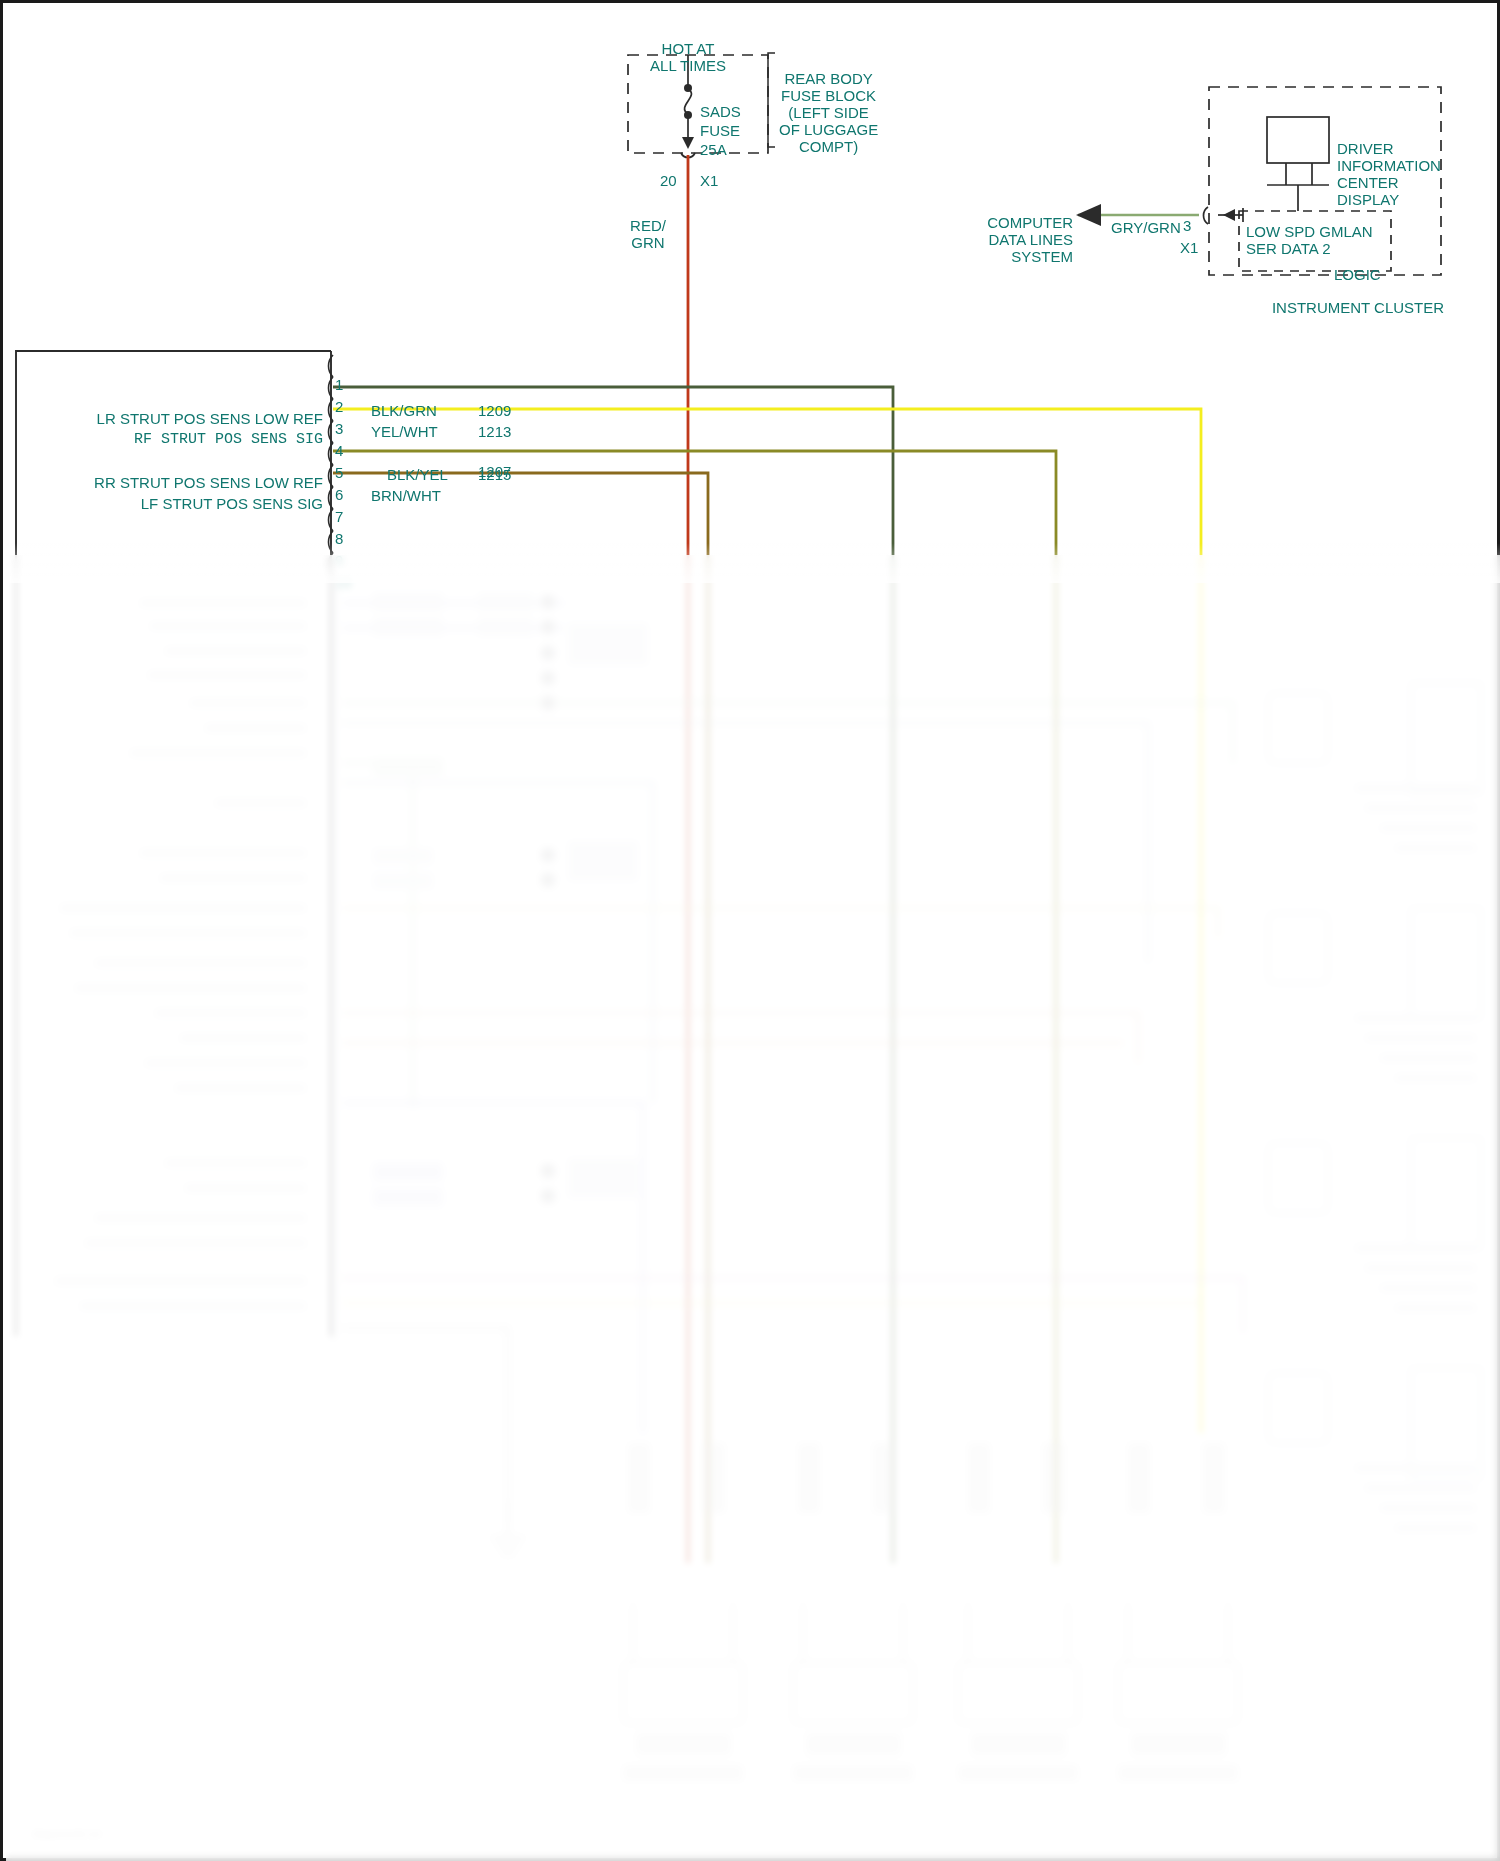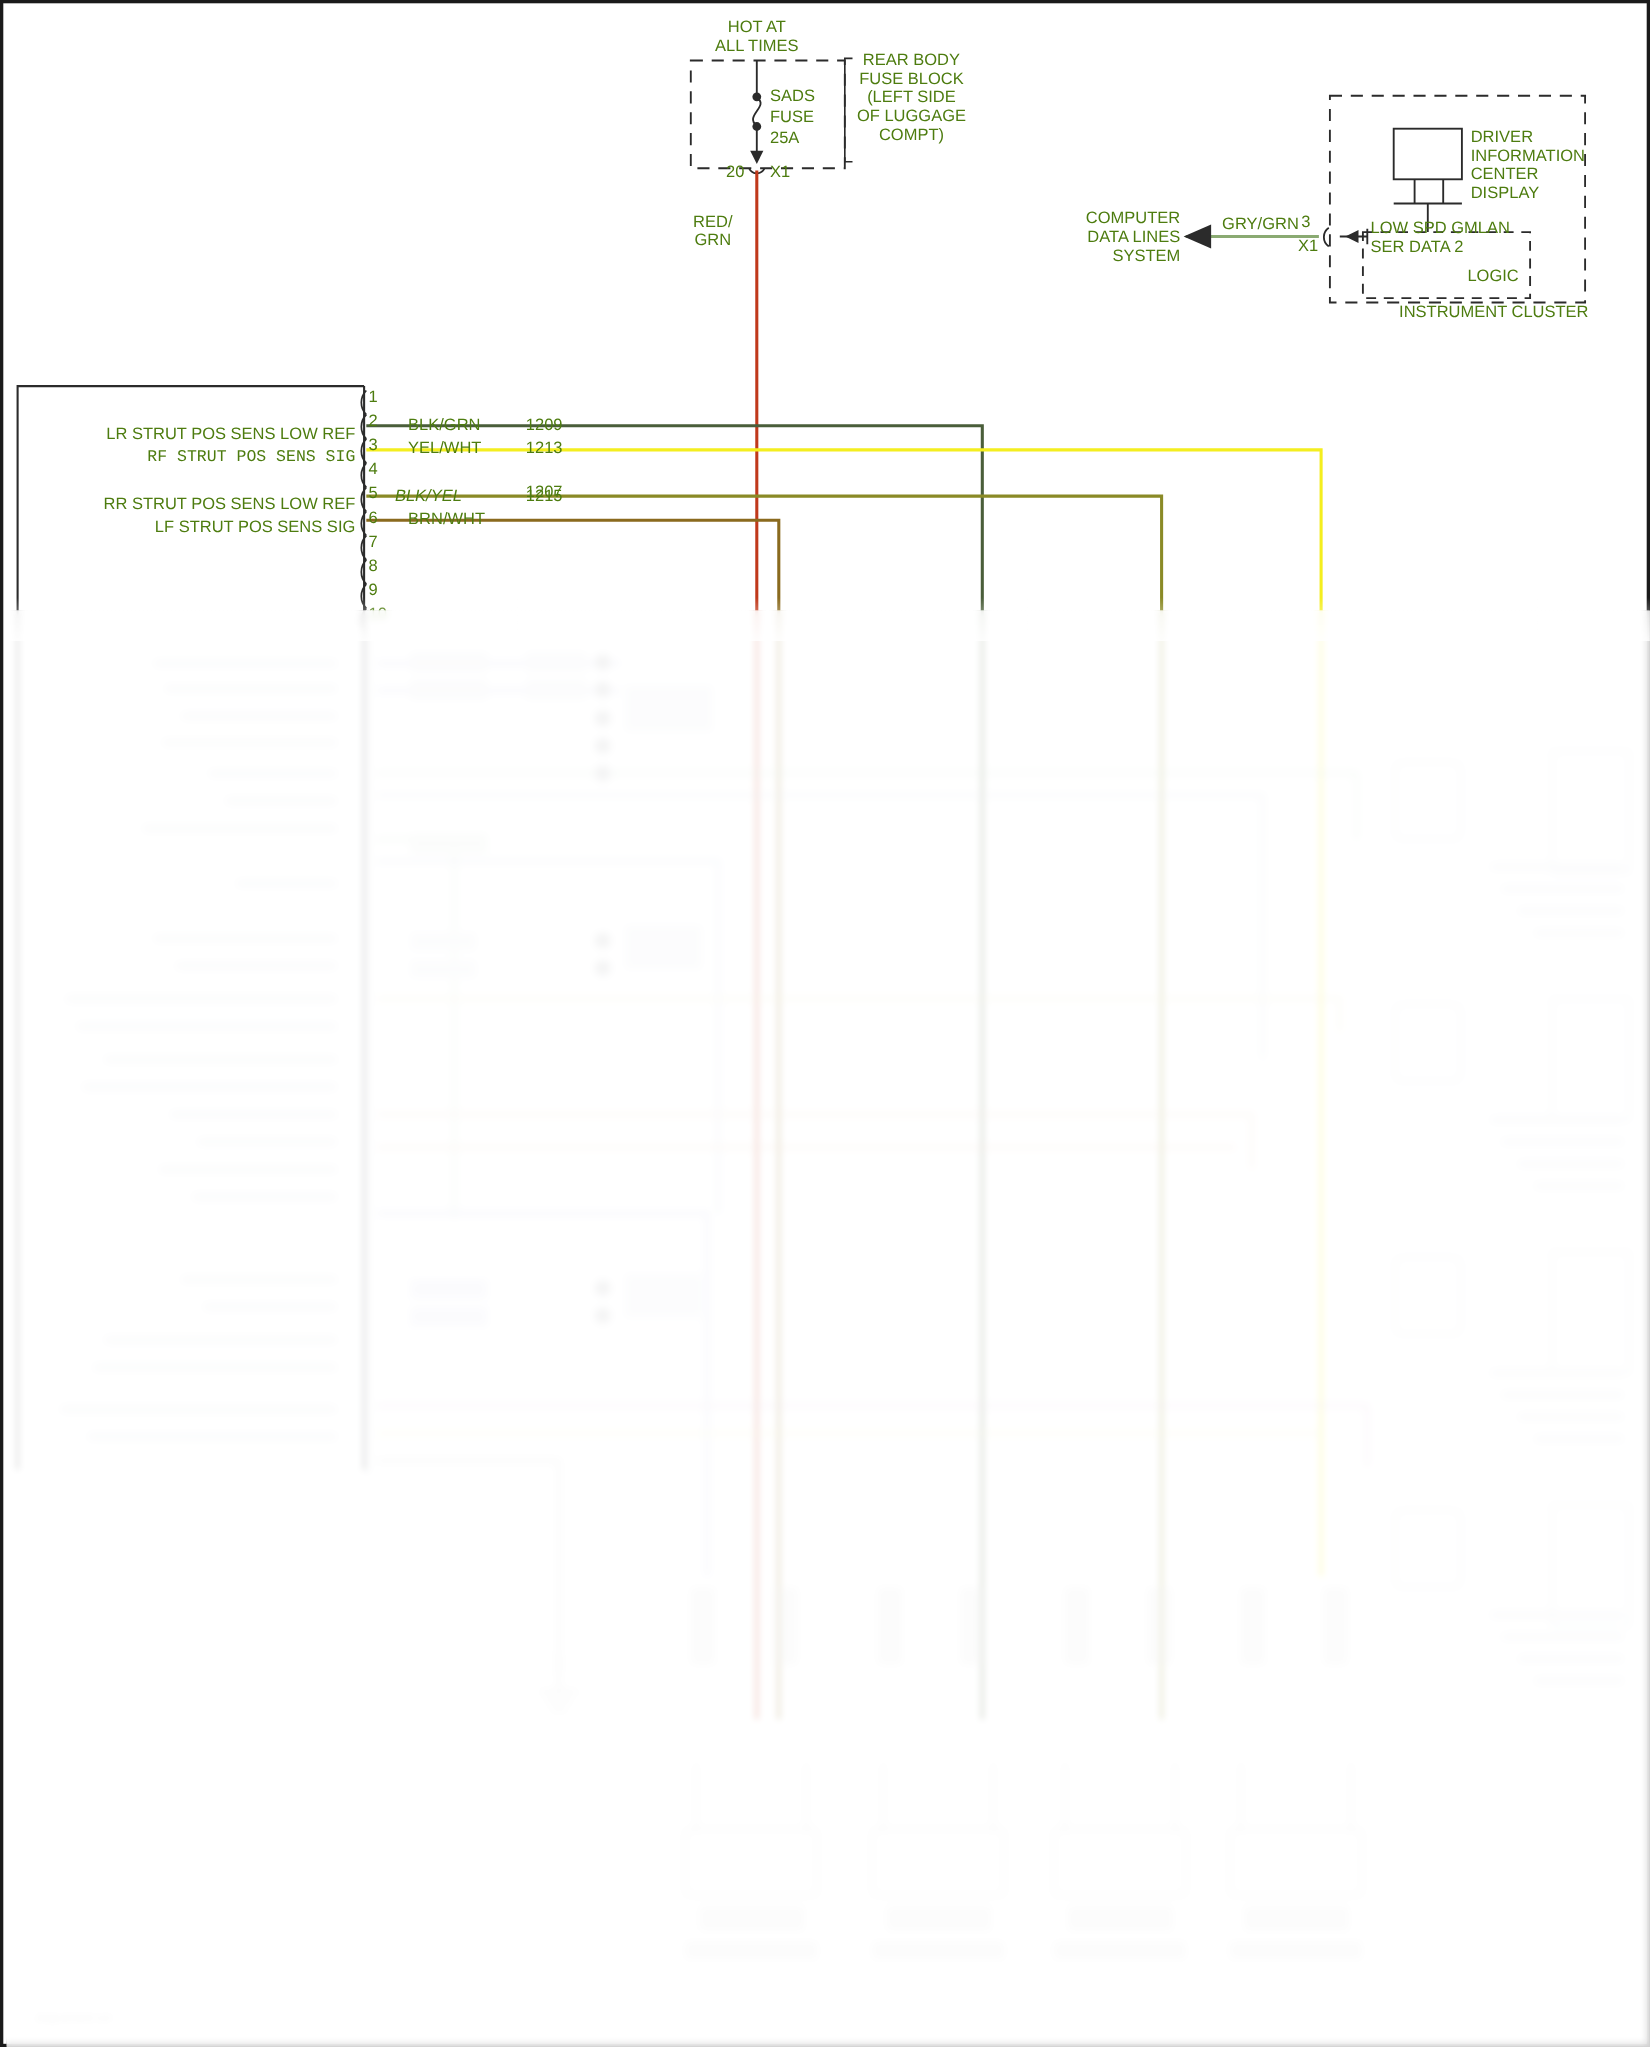--- a/index.html
+++ b/index.html
@@ -13,7 +13,7 @@
   }
   .layer{position:absolute;left:0;top:0;width:1500px;height:1861px;}
   svg.layer{pointer-events:none;}
-  .txt{position:absolute;color:#4d7c0f;font-size:15px;line-height:17px;white-space:pre;}
+  .txt{position:absolute;color:#0f766e;font-size:15px;line-height:17px;white-space:pre;margin-top:24px;}
   .txt.r{text-align:right;}
   .txt.c{text-align:center;}
 

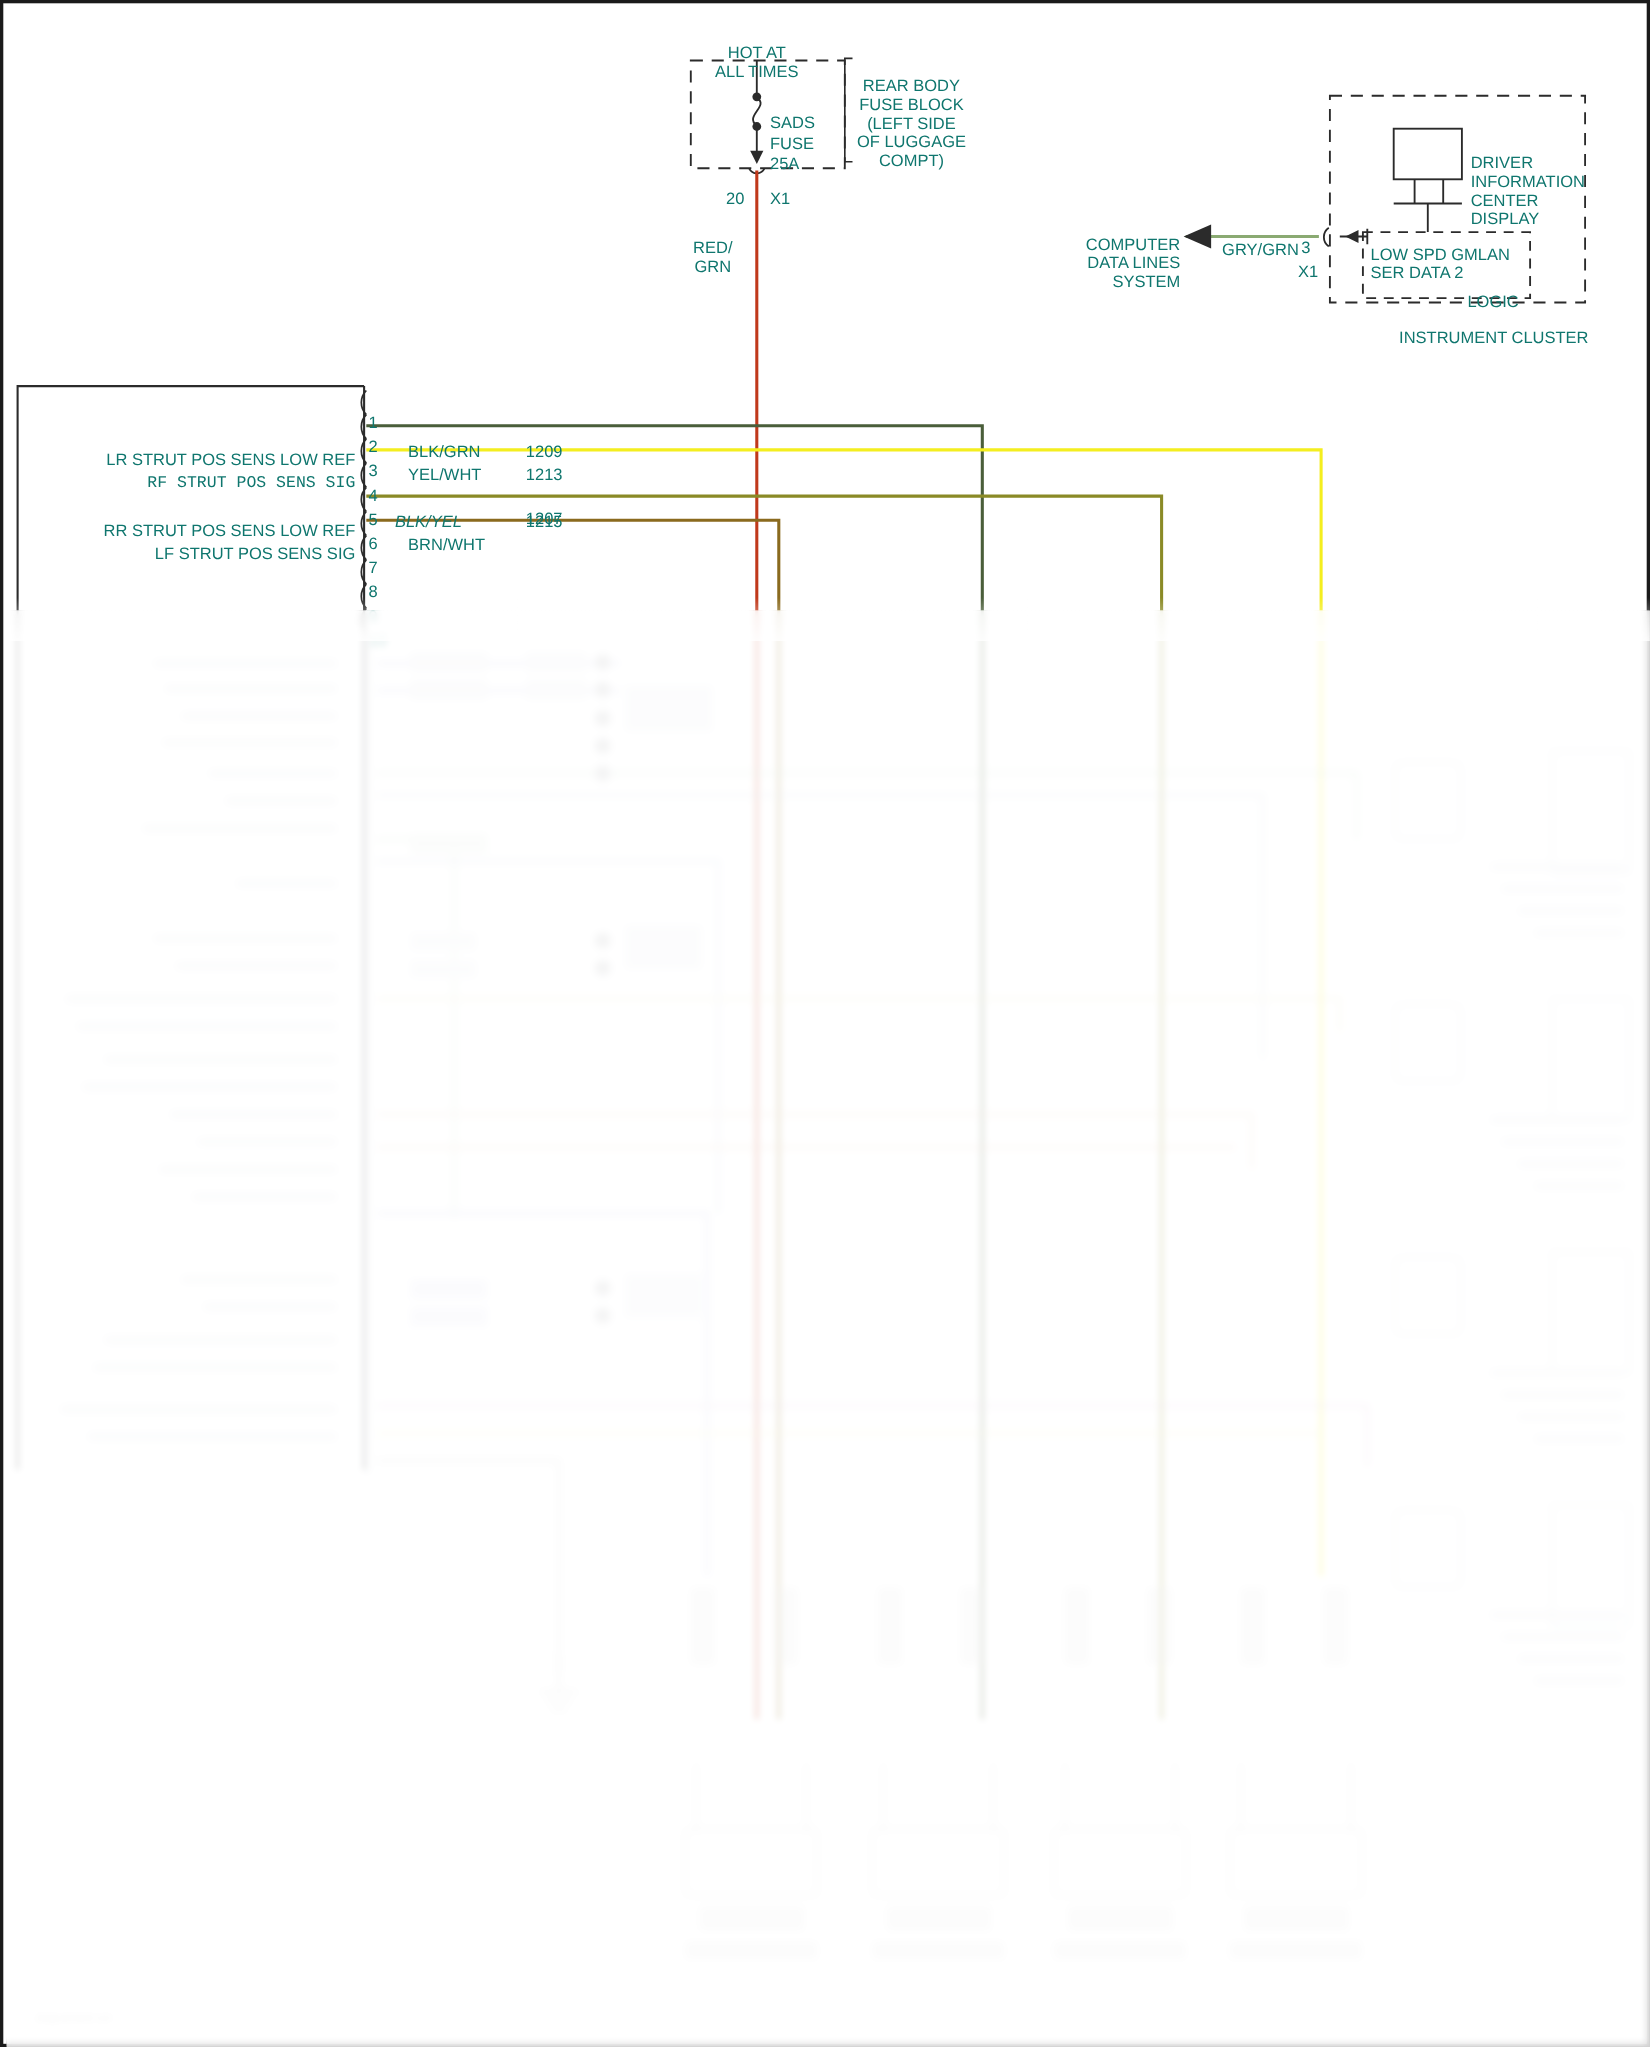--- a/index.html
+++ b/index.html
@@ -314,7 +314,7 @@
   <div class="txt" style="left:475px;top:396px;">1213</div>
 
   <div class="txt r" style="left:60px;top:447px;width:260px;">RR STRUT POS SENS LOW REF</div>
-  <div class="txt" style="left:356px;top:439px;font-style:italic;">BLK/YEL</div>
+  <div class="txt" style="left:384px;top:439px;">BLK/YEL</div>
   <div class="txt" style="left:475px;top:439px;">1215</div>
 
   <div class="txt r" style="left:60px;top:468px;width:260px;">LF STRUT POS SENS SIG</div>

